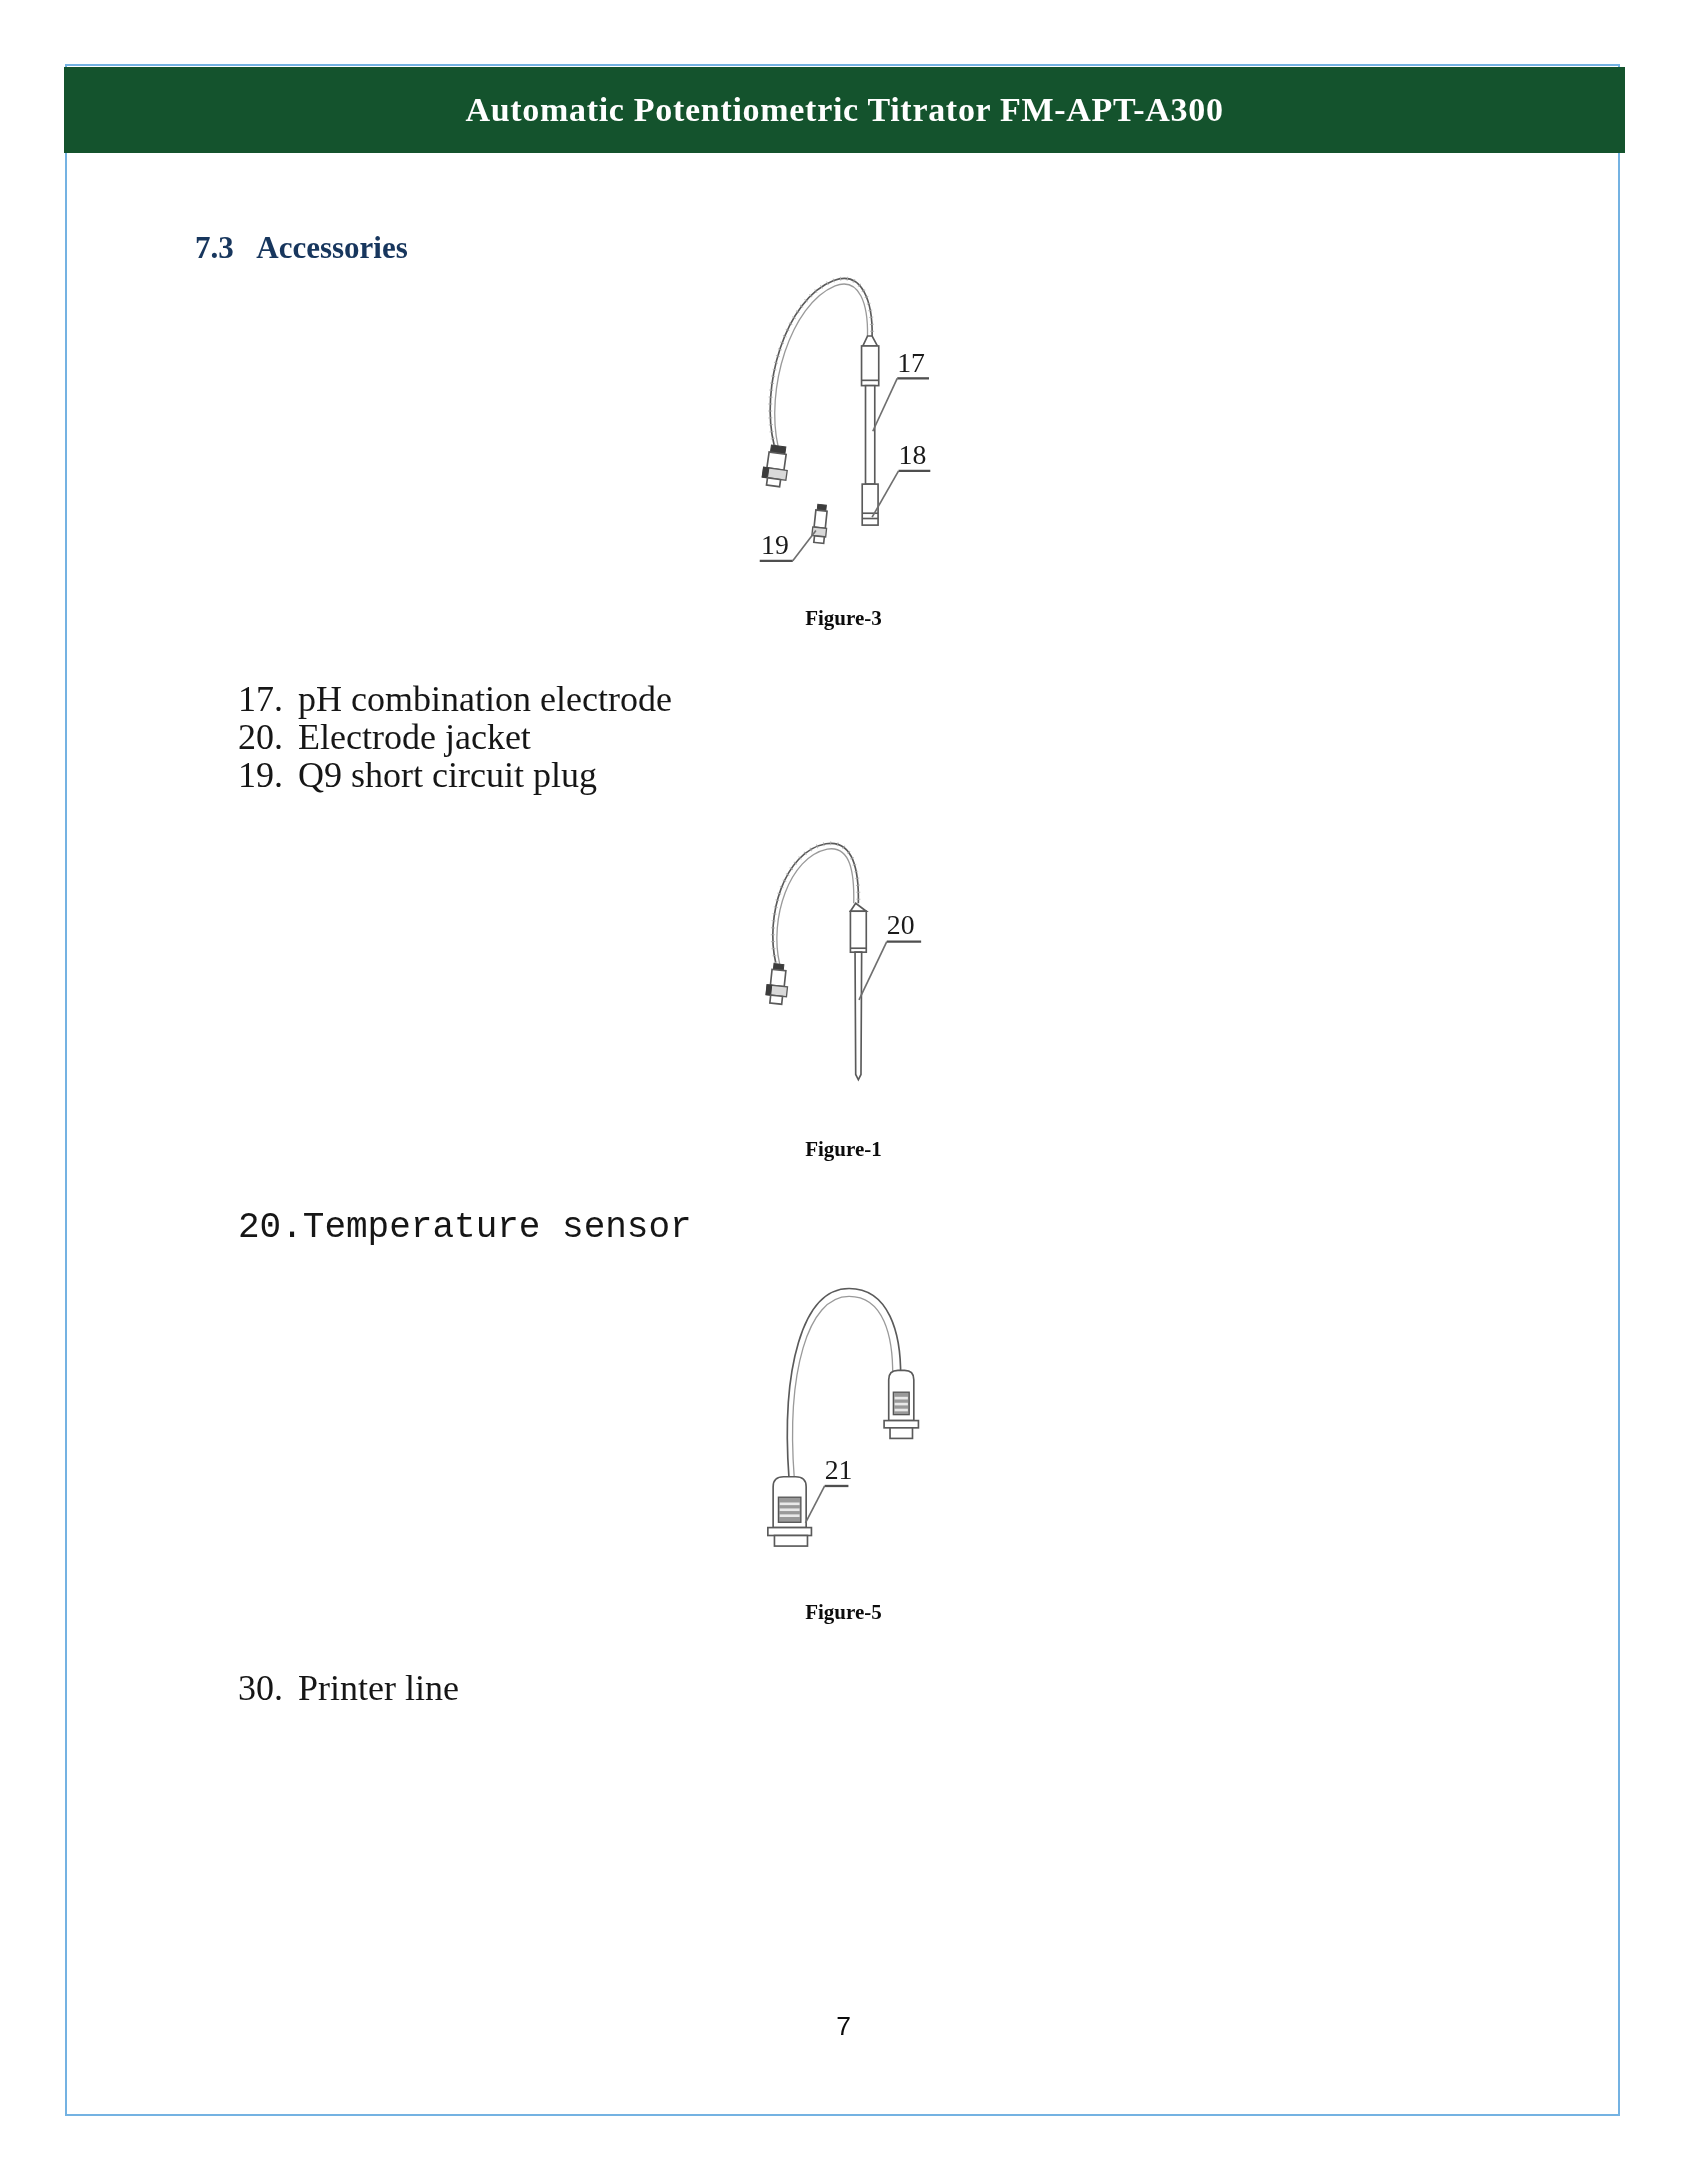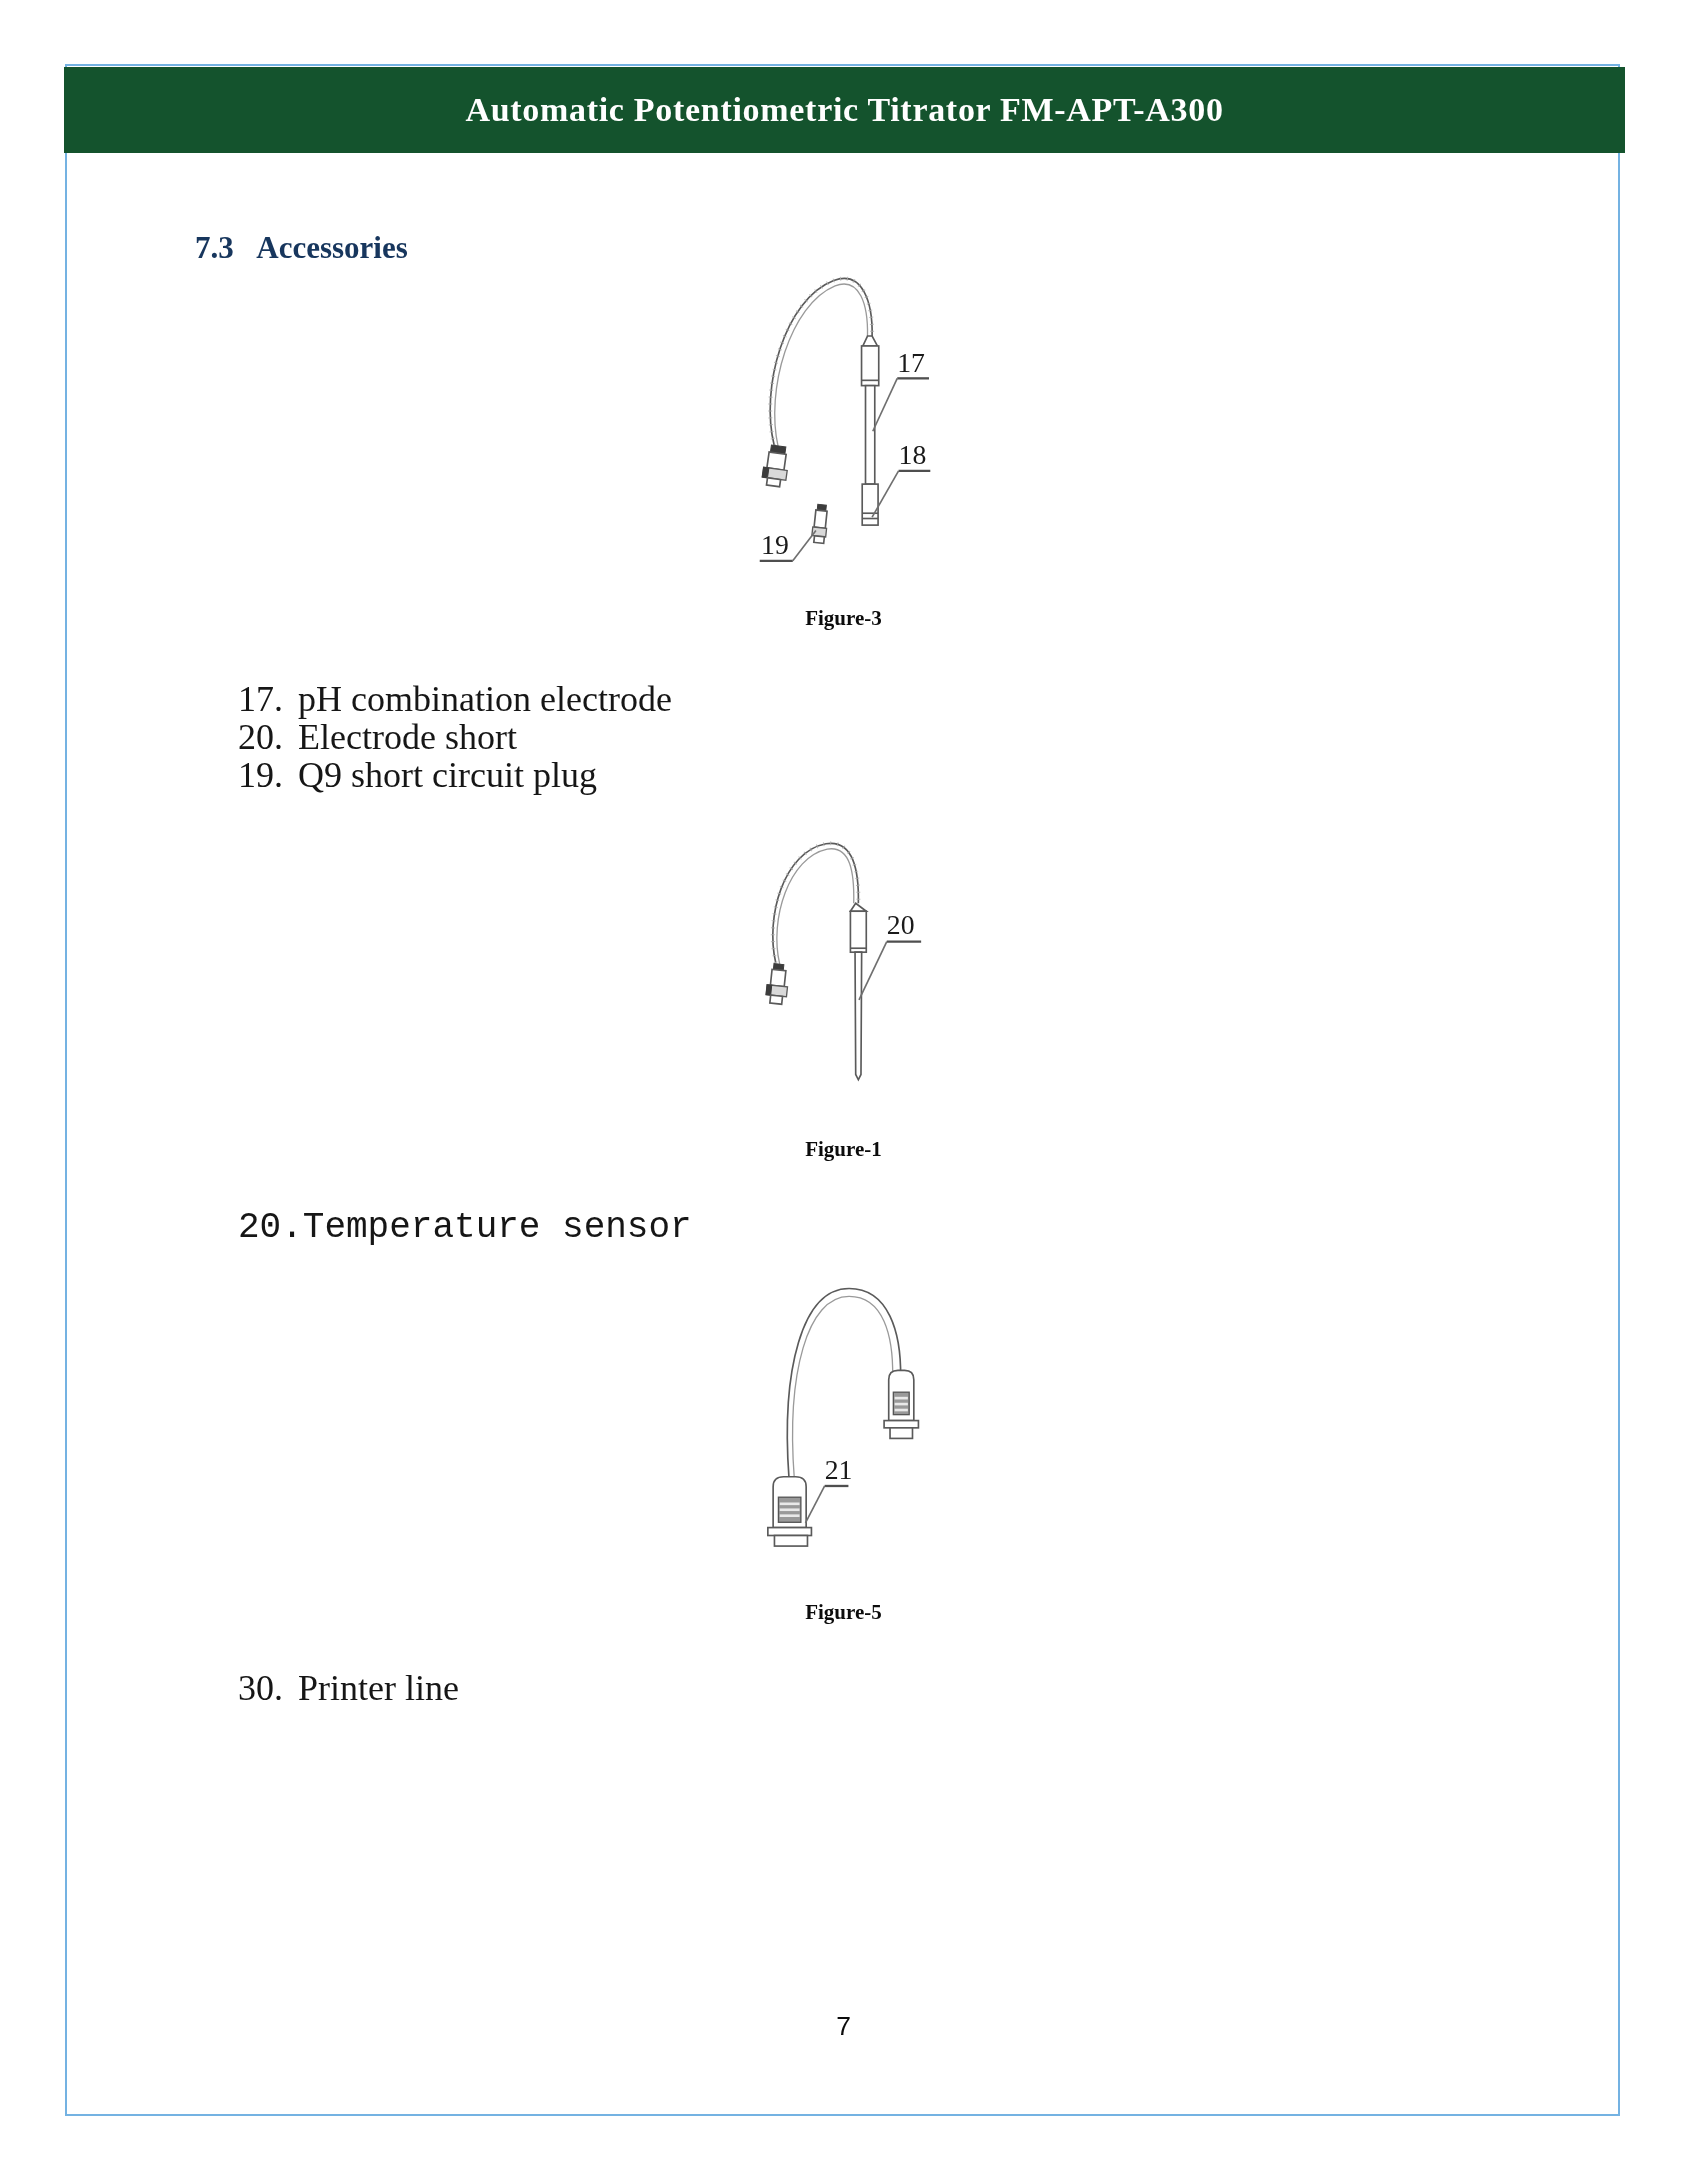--- a/index.html
+++ b/index.html
@@ -120,7 +120,7 @@
 
 <div class="item-list list-fig3">
   <div class="item-line"><span class="li-num">17.</span><span>pH combination electrode</span></div>
-  <div class="item-line"><span class="li-num">20.</span><span>Electrode short</span></div>
+  <div class="item-line"><span class="li-num">20.</span><span>Electrode jacket</span></div>
   <div class="item-line"><span class="li-num">19.</span><span>Q9 short circuit plug</span></div>
 </div>
 

